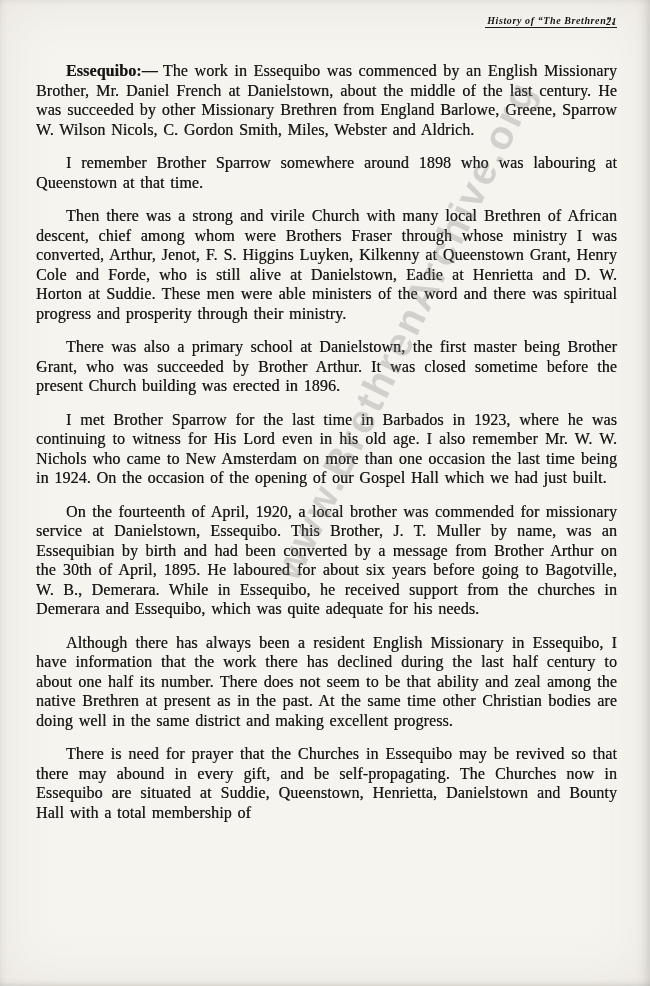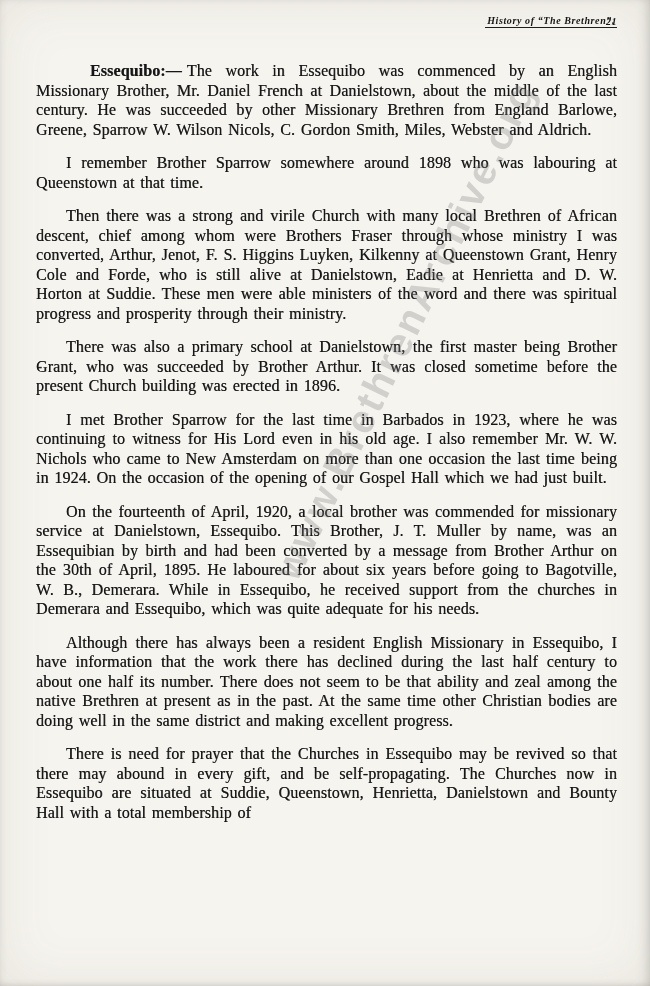--- a/index.html
+++ b/index.html
@@ -71,7 +71,6 @@
   .lead {
     font-weight: bold;
     margin-right: 5px;
-    margin-left: 24px;
   }
   .watermark {
     position: absolute;

